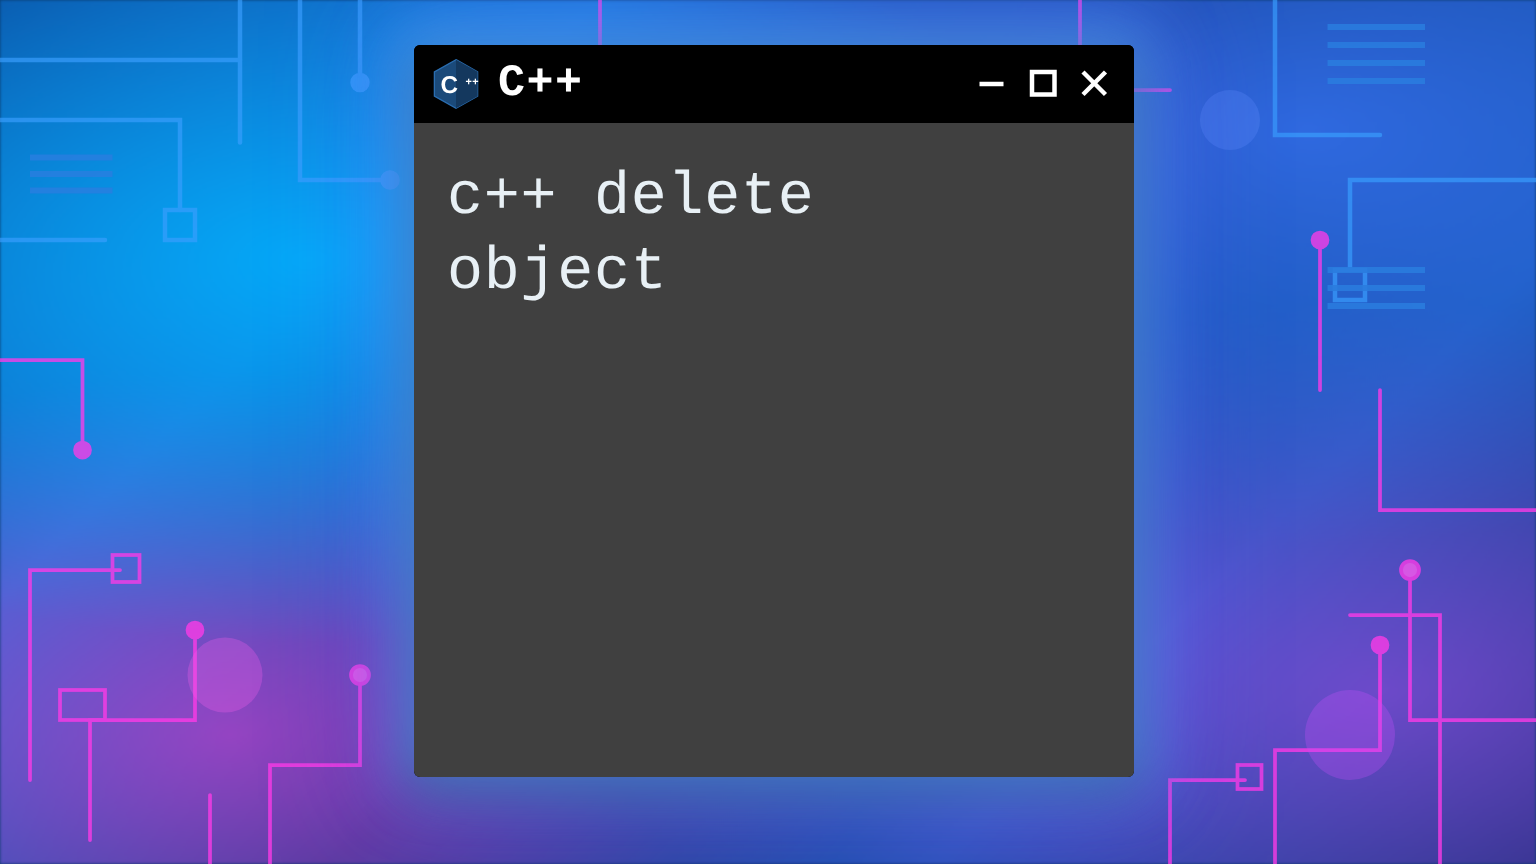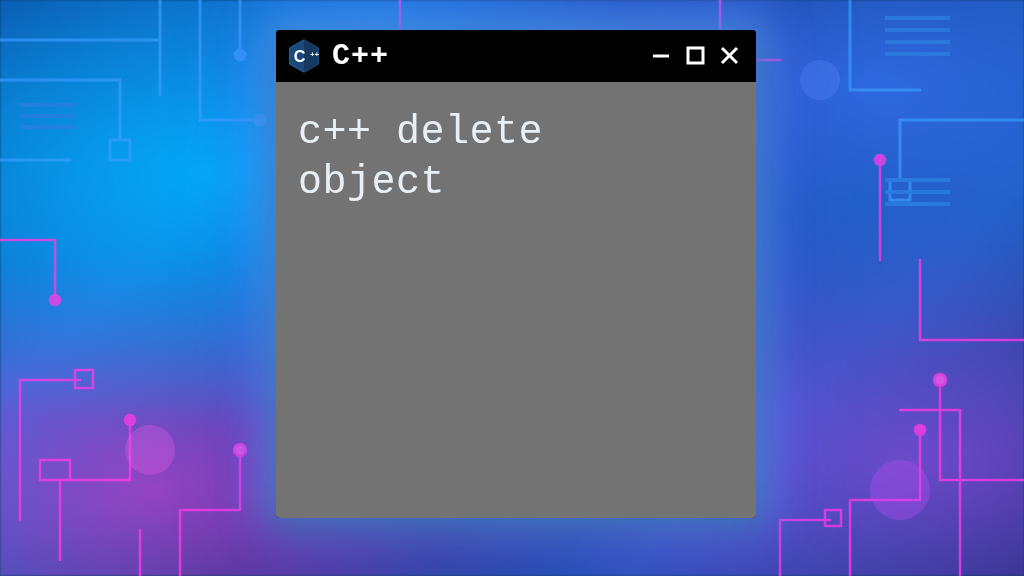--- a/index.html
+++ b/index.html
@@ -79,7 +79,7 @@
     }
     .content {
       flex: 1;
-      background: #737373;
+      background: #404040;
       padding: 26px 22px;
       color: #e8f0f5;
       font-size: 40px;

